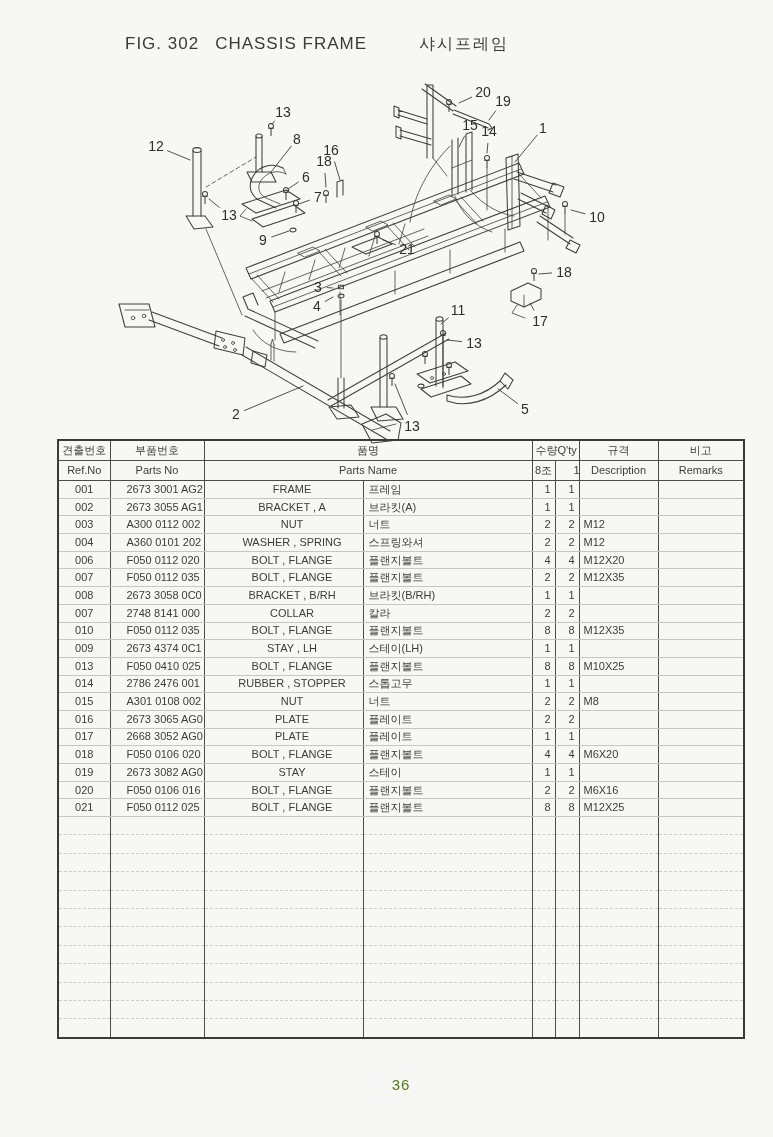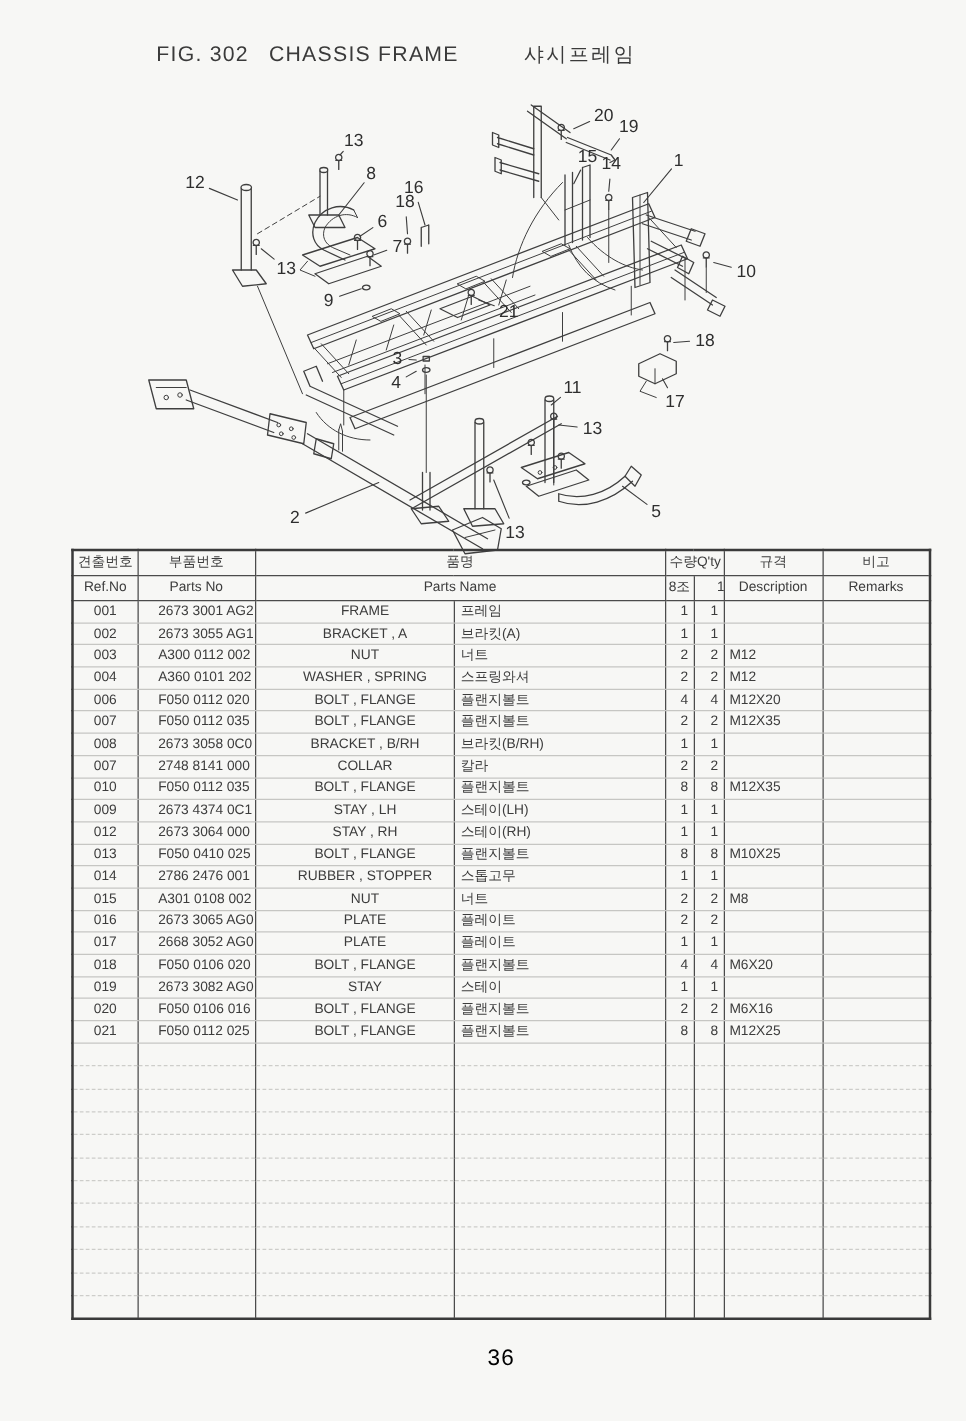--- a/index.html
+++ b/index.html
@@ -401,16 +401,6 @@
           <td class="c-rem"></td>
         </tr>
         <tr>
-          <td class="c-ref">012</td>
-          <td class="c-pno">2673 3064 000</td>
-          <td class="c-nen">STAY , RH</td>
-          <td class="c-nkr">스테이(RH)</td>
-          <td class="c-qty">1</td>
-          <td class="c-qty">1</td>
-          <td class="c-desc"></td>
-          <td class="c-rem"></td>
-        </tr>
-        <tr>
           <td class="c-ref">013</td>
           <td class="c-pno">F050 0410 025</td>
           <td class="c-nen">BOLT , FLANGE</td>

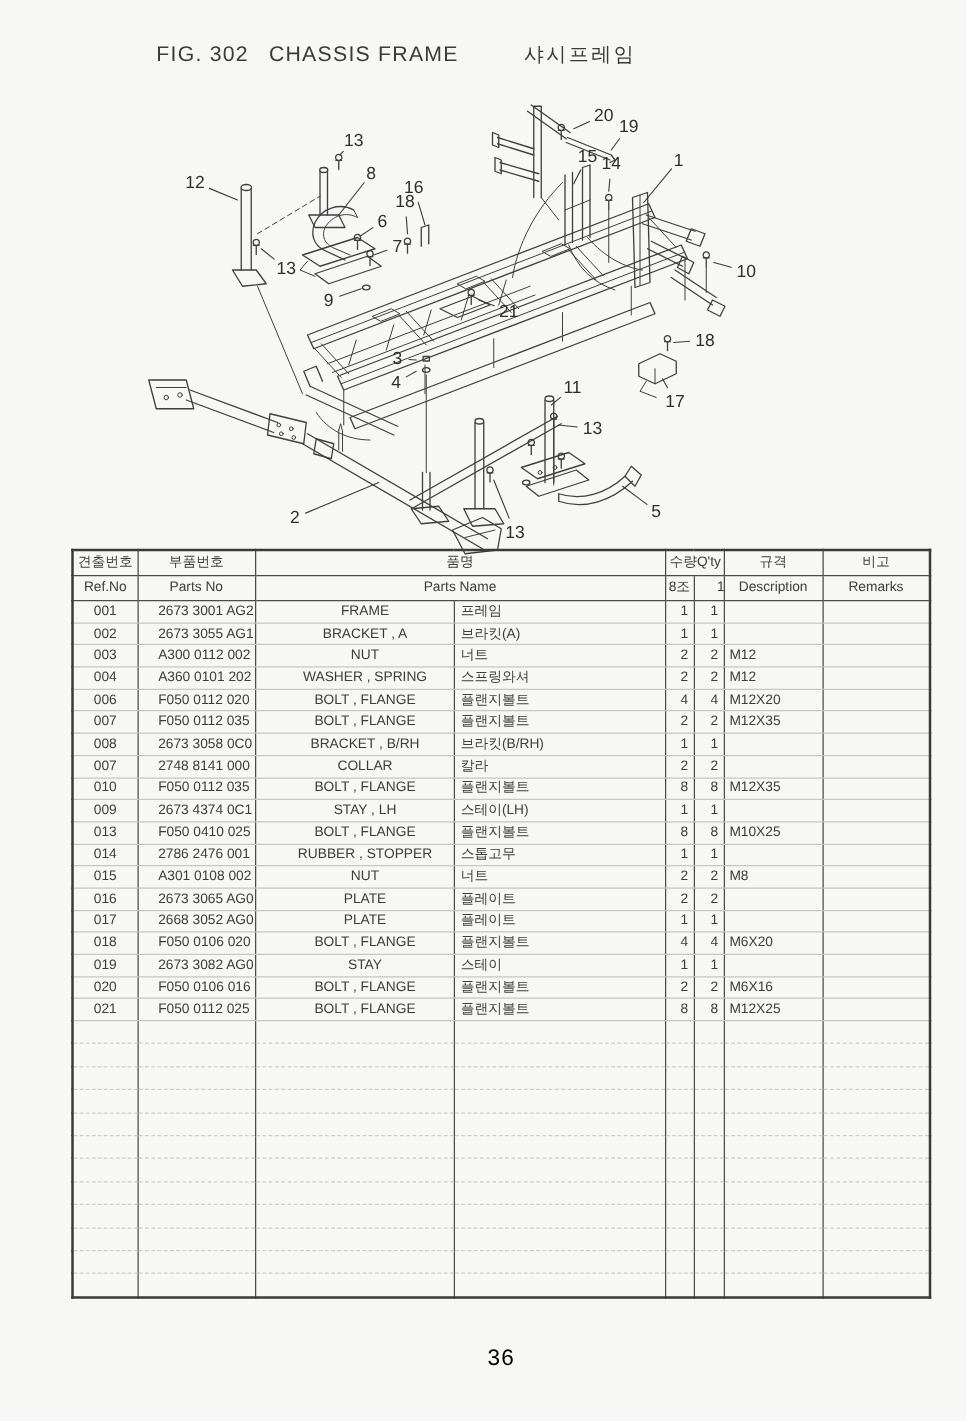--- a/index.html
+++ b/index.html
@@ -68,7 +68,7 @@
   
   .page-number{
     position:absolute;left:57px;width:688px;top:1076px;
-    text-align:center;font-size:18px;color:#000000;letter-spacing:1px;
+    text-align:center;font-size:15px;color:#4d7c0f;letter-spacing:1px;
   }
 </style>
 </head>

